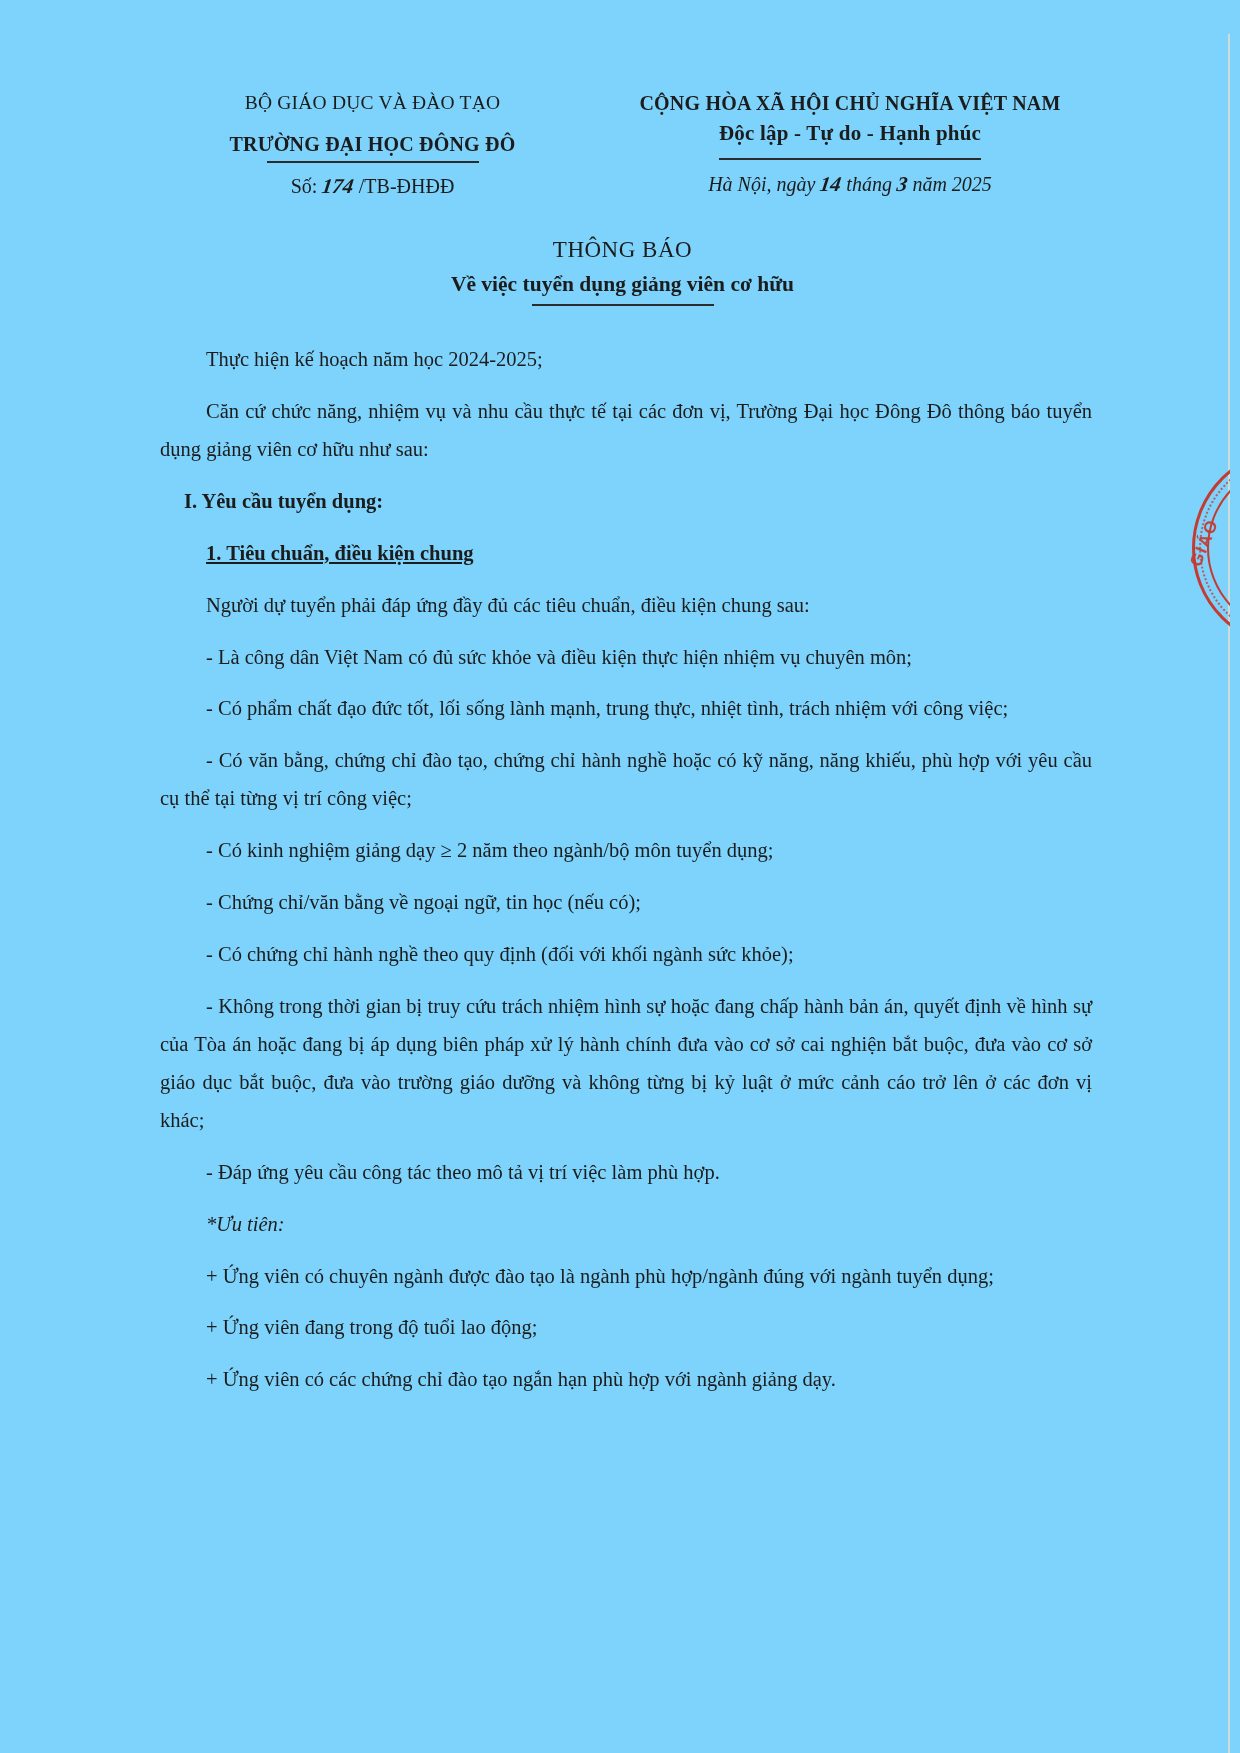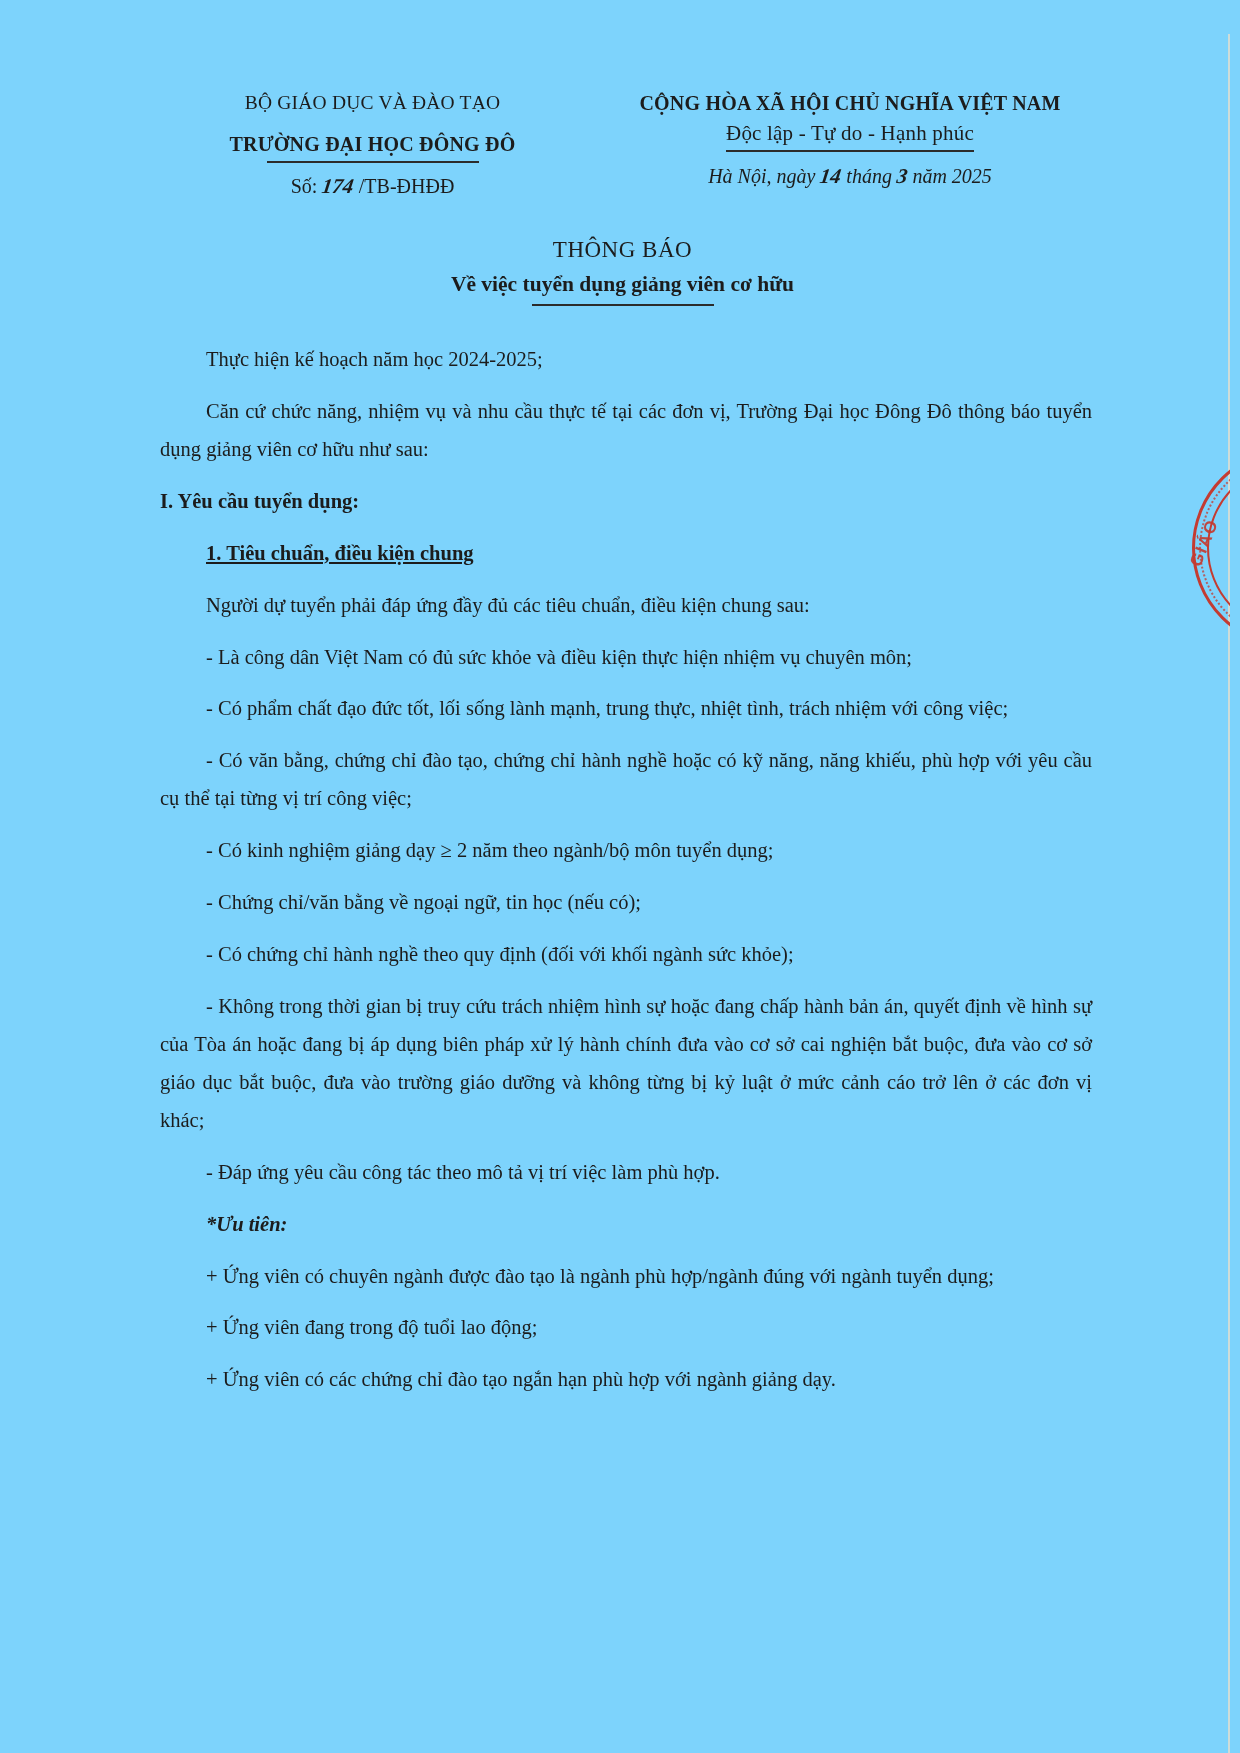--- a/index.html
+++ b/index.html
@@ -20,8 +20,8 @@
   .org-underline{width:212px;height:2px;background:#2b2b2b;margin:5px auto 0;}
   .doc-number{font-size:20px;margin-top:11px;}
   .country{font-size:20px;font-weight:bold;letter-spacing:.2px;}
-  .motto{display:inline-block;font-size:21px;font-weight:normal;border-bottom:2px solid #2b2b2b;
-         padding-bottom:4px;margin-top:6px;letter-spacing:.2px;}
+  .motto{display:inline-block;font-size:21px;font-weight:bold;border-bottom:2px solid #2b2b2b;
+         padding-bottom:12px;margin-top:6px;letter-spacing:.2px;}
   .place-date{font-size:20px;font-style:italic;margin-top:12px;}
   .hand{display:inline-block;font-style:italic;font-weight:700;transform:skewX(-8deg);font-size:21px;}
   

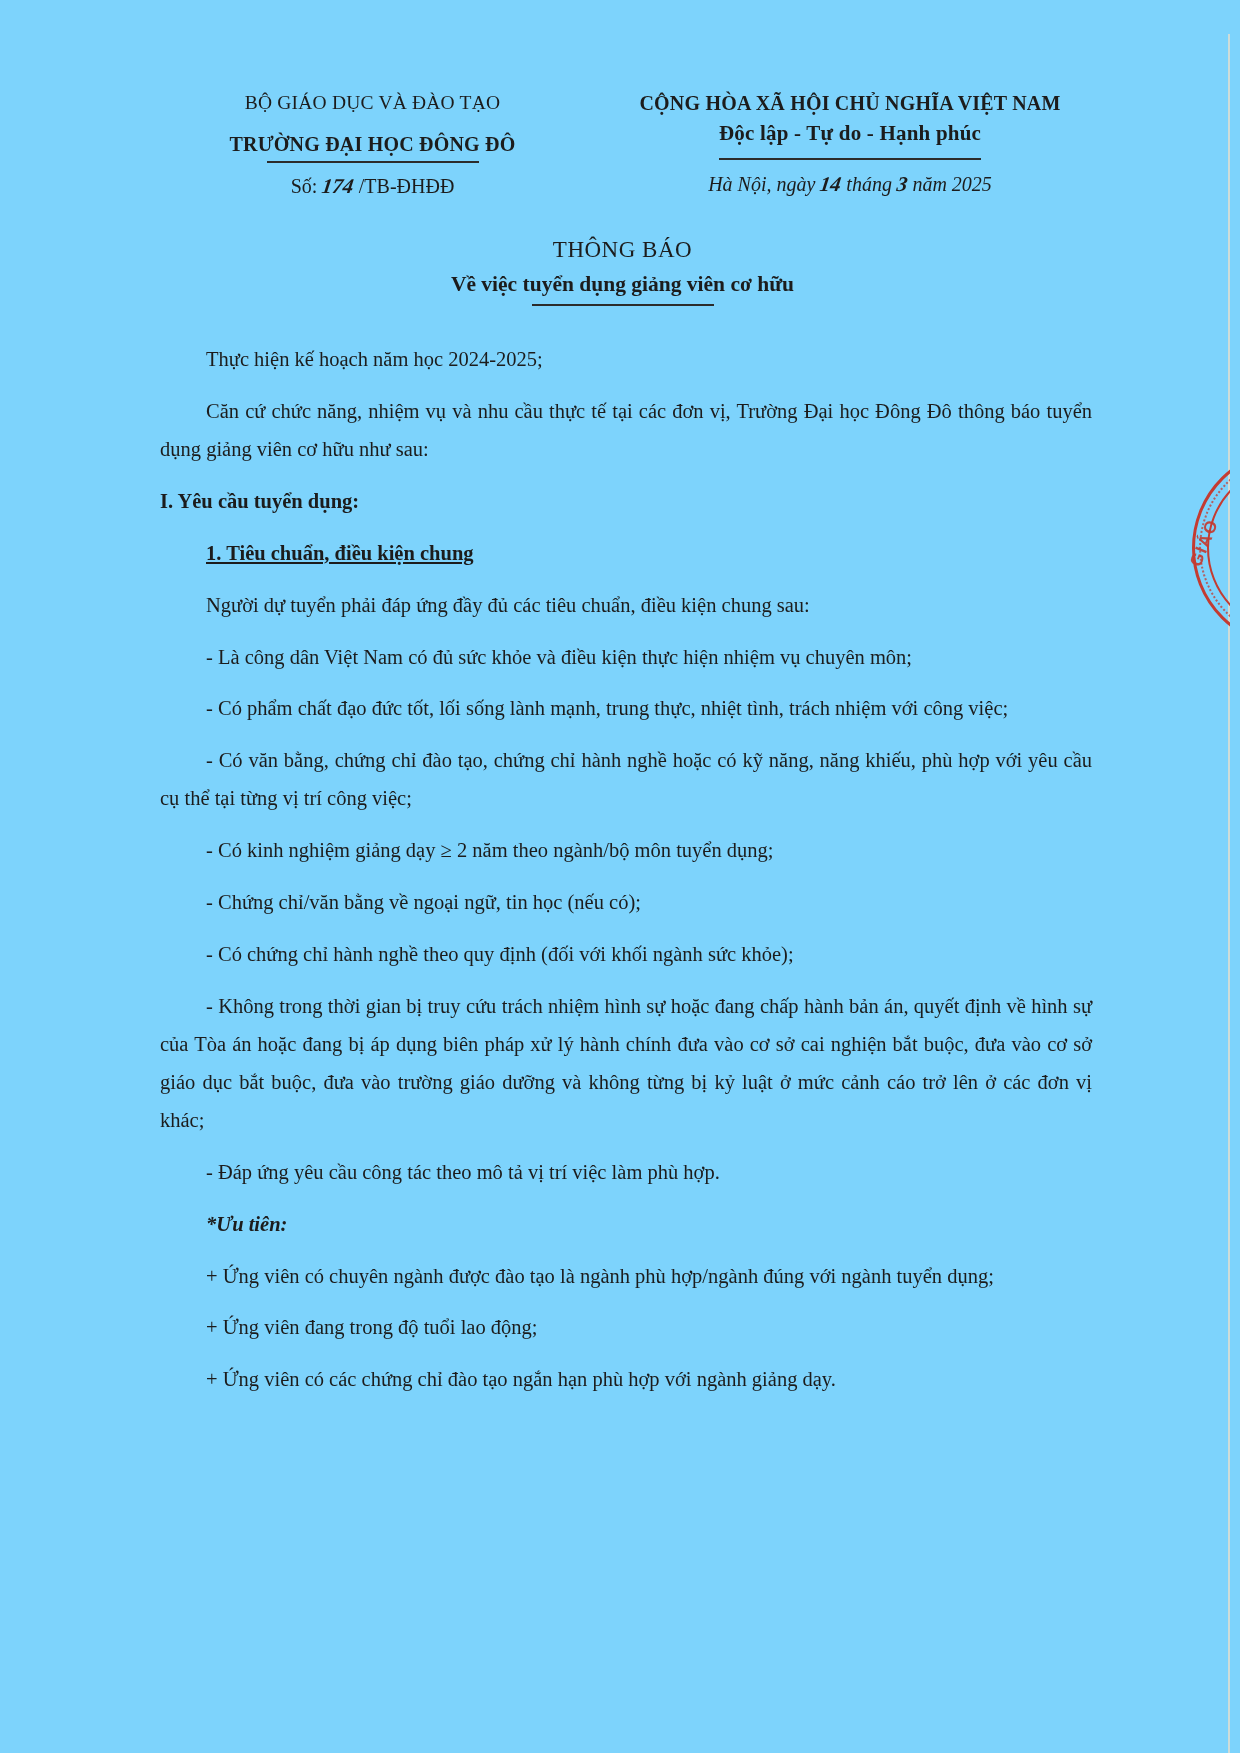--- a/index.html
+++ b/index.html
@@ -33,7 +33,7 @@
   .body-text{position:absolute;top:341px;left:160px;width:932px;
              font-size:20.5px;line-height:1.85;}
   .p{margin:0 0 14px;text-indent:46px;text-align:justify;}
-  .p.heading1{font-weight:bold;text-indent:0;text-align:left;}
+  .p.heading1{font-weight:bold;text-indent:0;text-align:left;margin-left:24px;}
   .p.heading2{font-weight:bold;text-align:left;text-decoration:underline;}
   .p.priority{font-weight:bold;font-style:italic;text-align:left;}
   

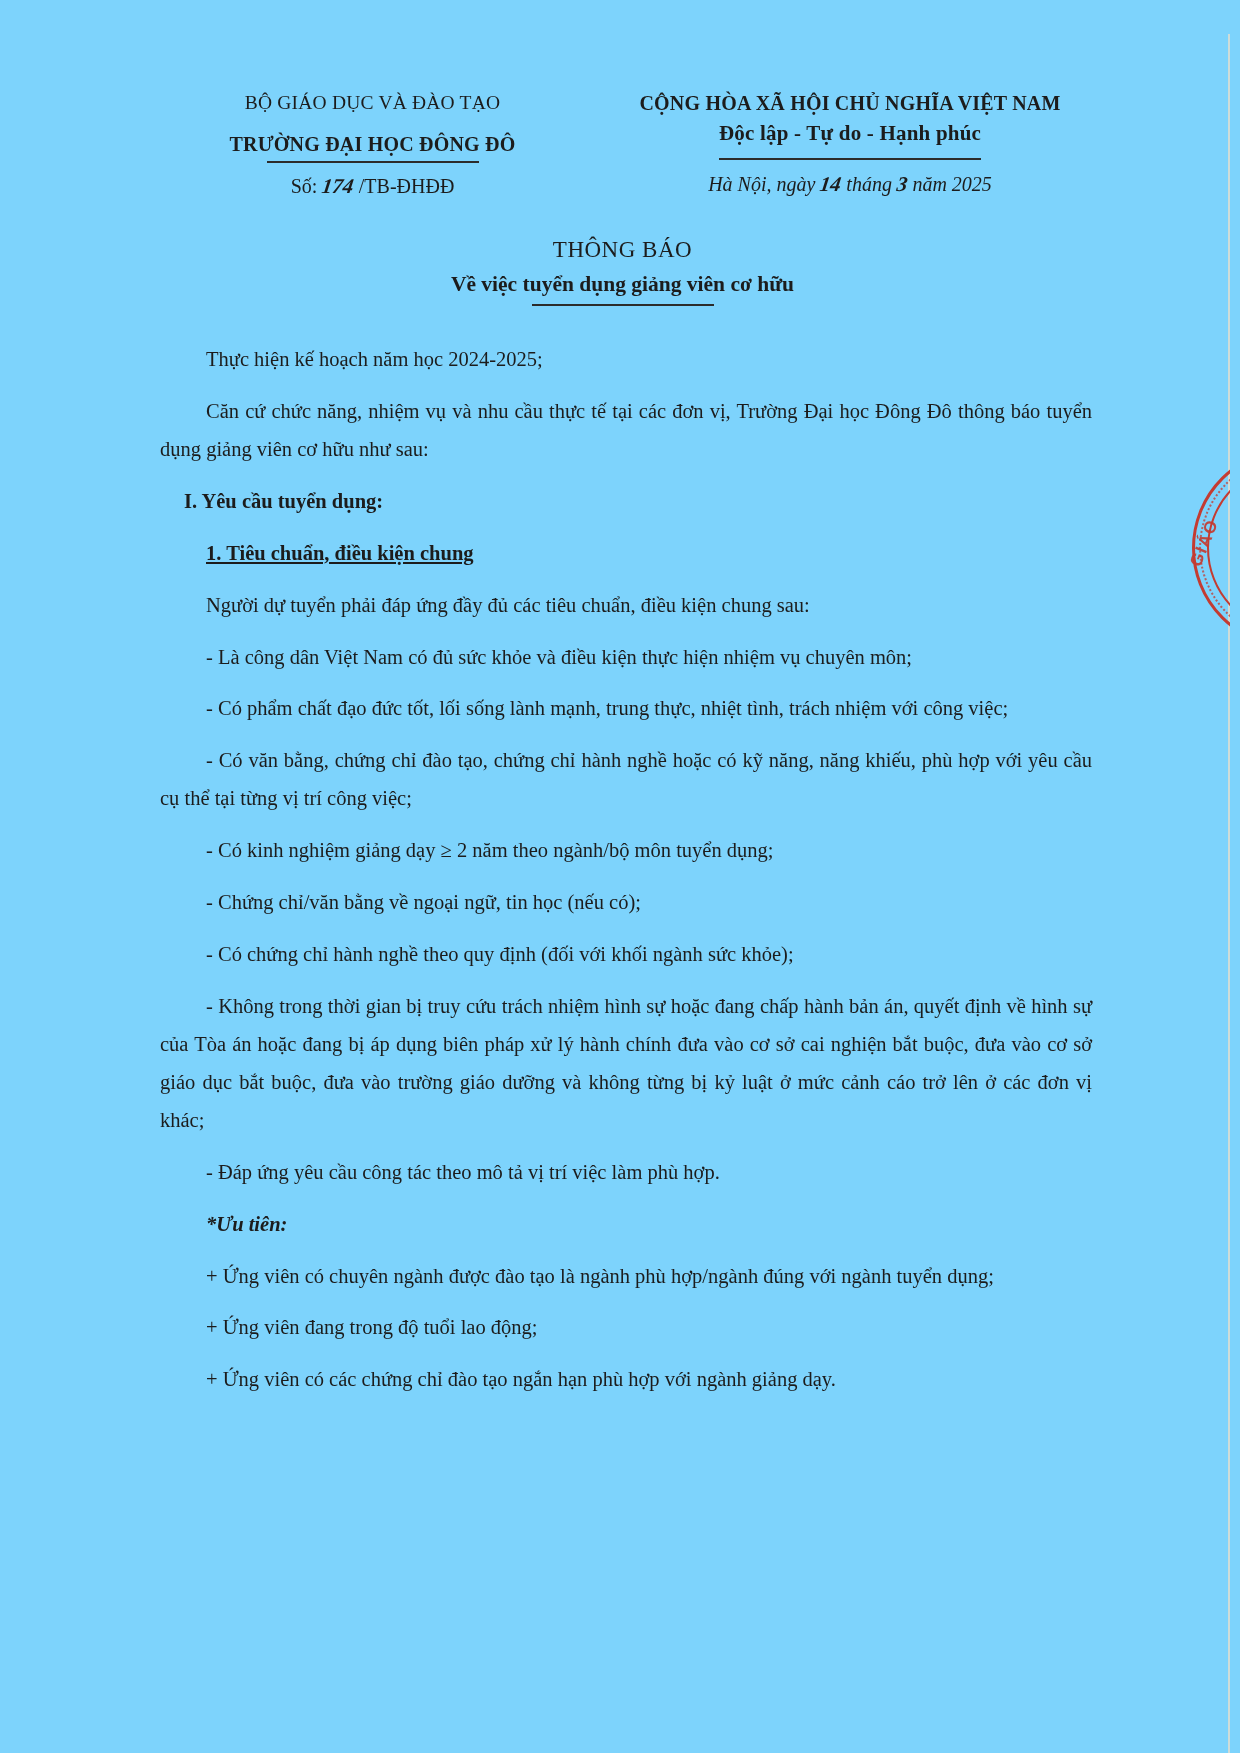--- a/index.html
+++ b/index.html
@@ -35,7 +35,7 @@
   .p{margin:0 0 14px;text-indent:46px;text-align:justify;}
   .p.heading1{font-weight:bold;text-indent:0;text-align:left;margin-left:24px;}
   .p.heading2{font-weight:bold;text-align:left;text-decoration:underline;}
-  .p.priority{font-weight:bold;font-style:italic;text-align:left;}
+  .p.priority{font-weight:normal;font-style:italic;text-align:left;}
   
   .scan-edge{position:absolute;left:1228px;top:34px;width:2px;height:1719px;background:#cedcd8;}
   

